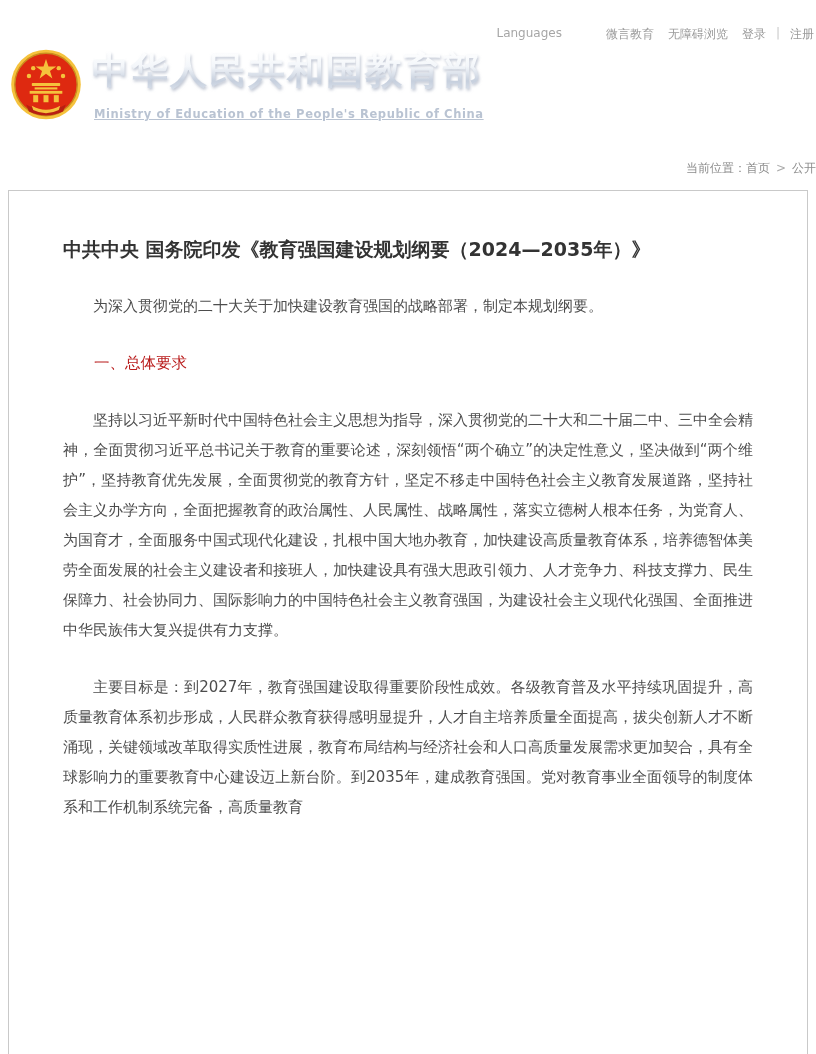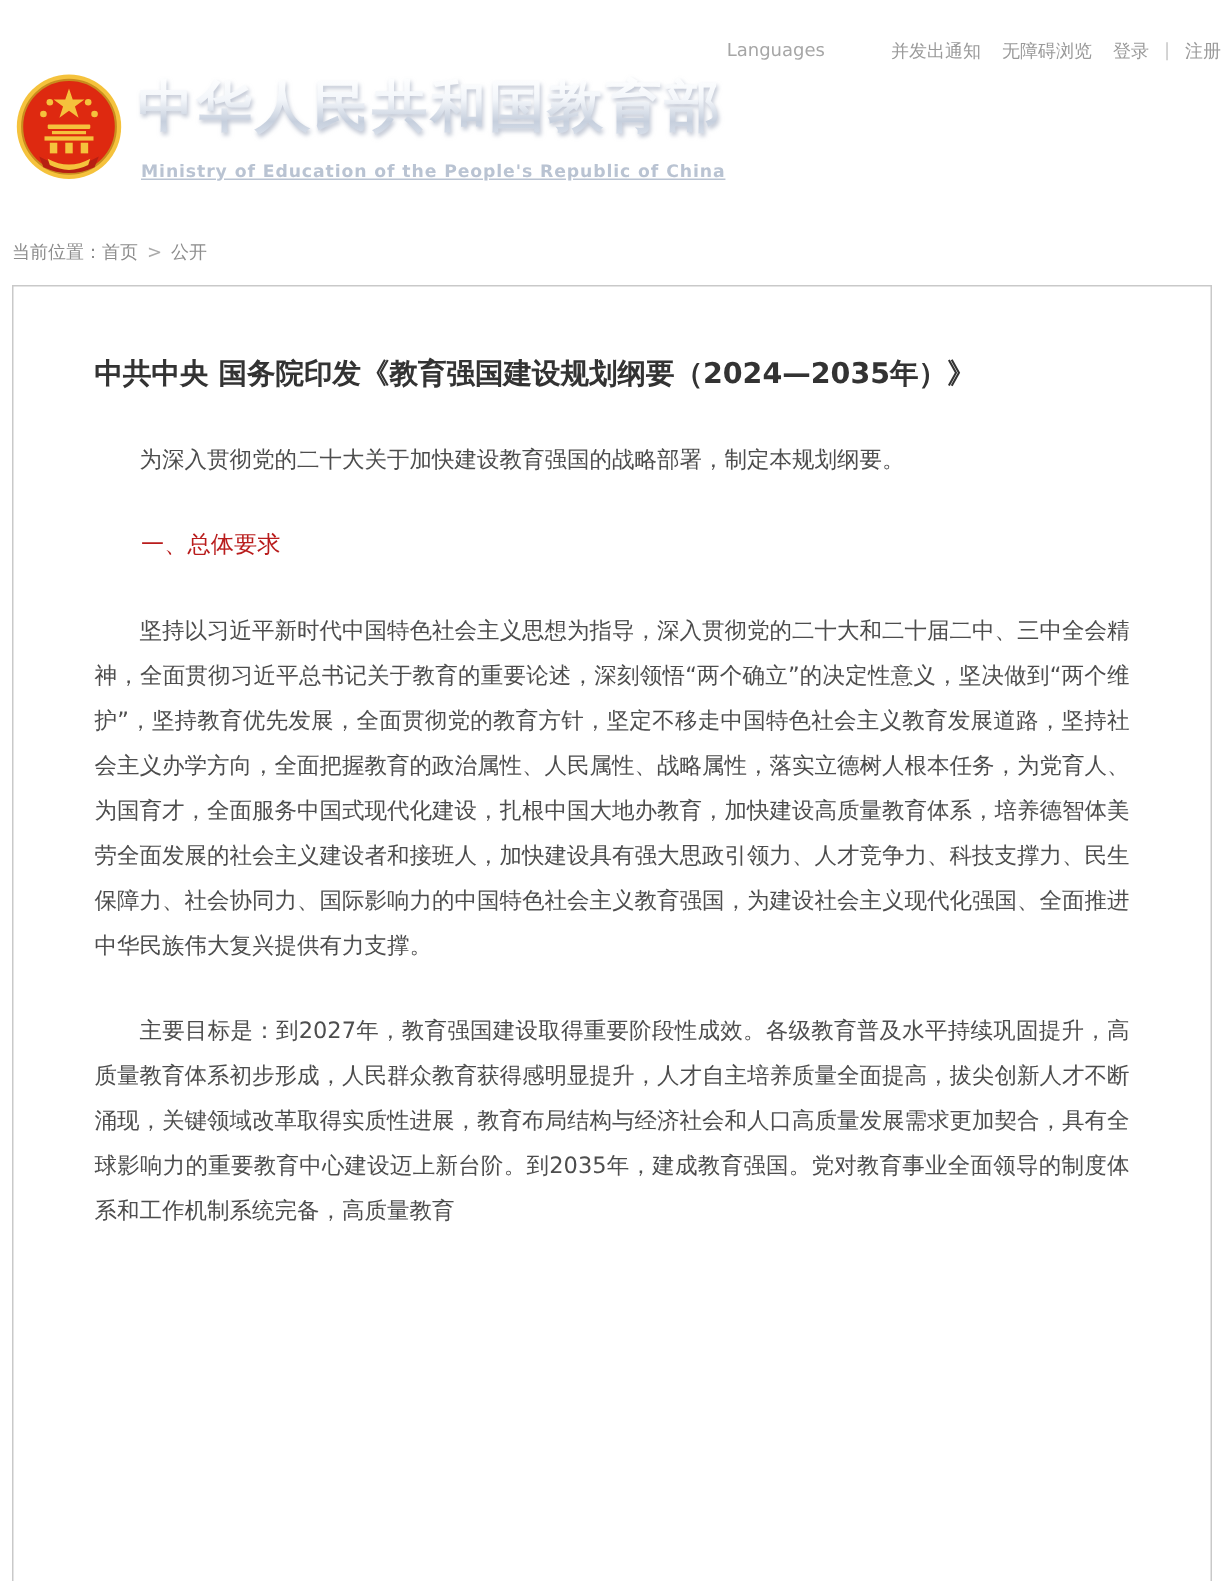--- a/index.html
+++ b/index.html
@@ -67,7 +67,7 @@
 
 <div class="topbar">
   <a class="languages">Languages</a>
-  <a class="util-link">并发出通知</a>
+  <a class="util-link">微言教育</a>
   <a class="util-link">无障碍浏览</a>
   <a class="util-link">登录</a>
   <span class="divider">|</span>

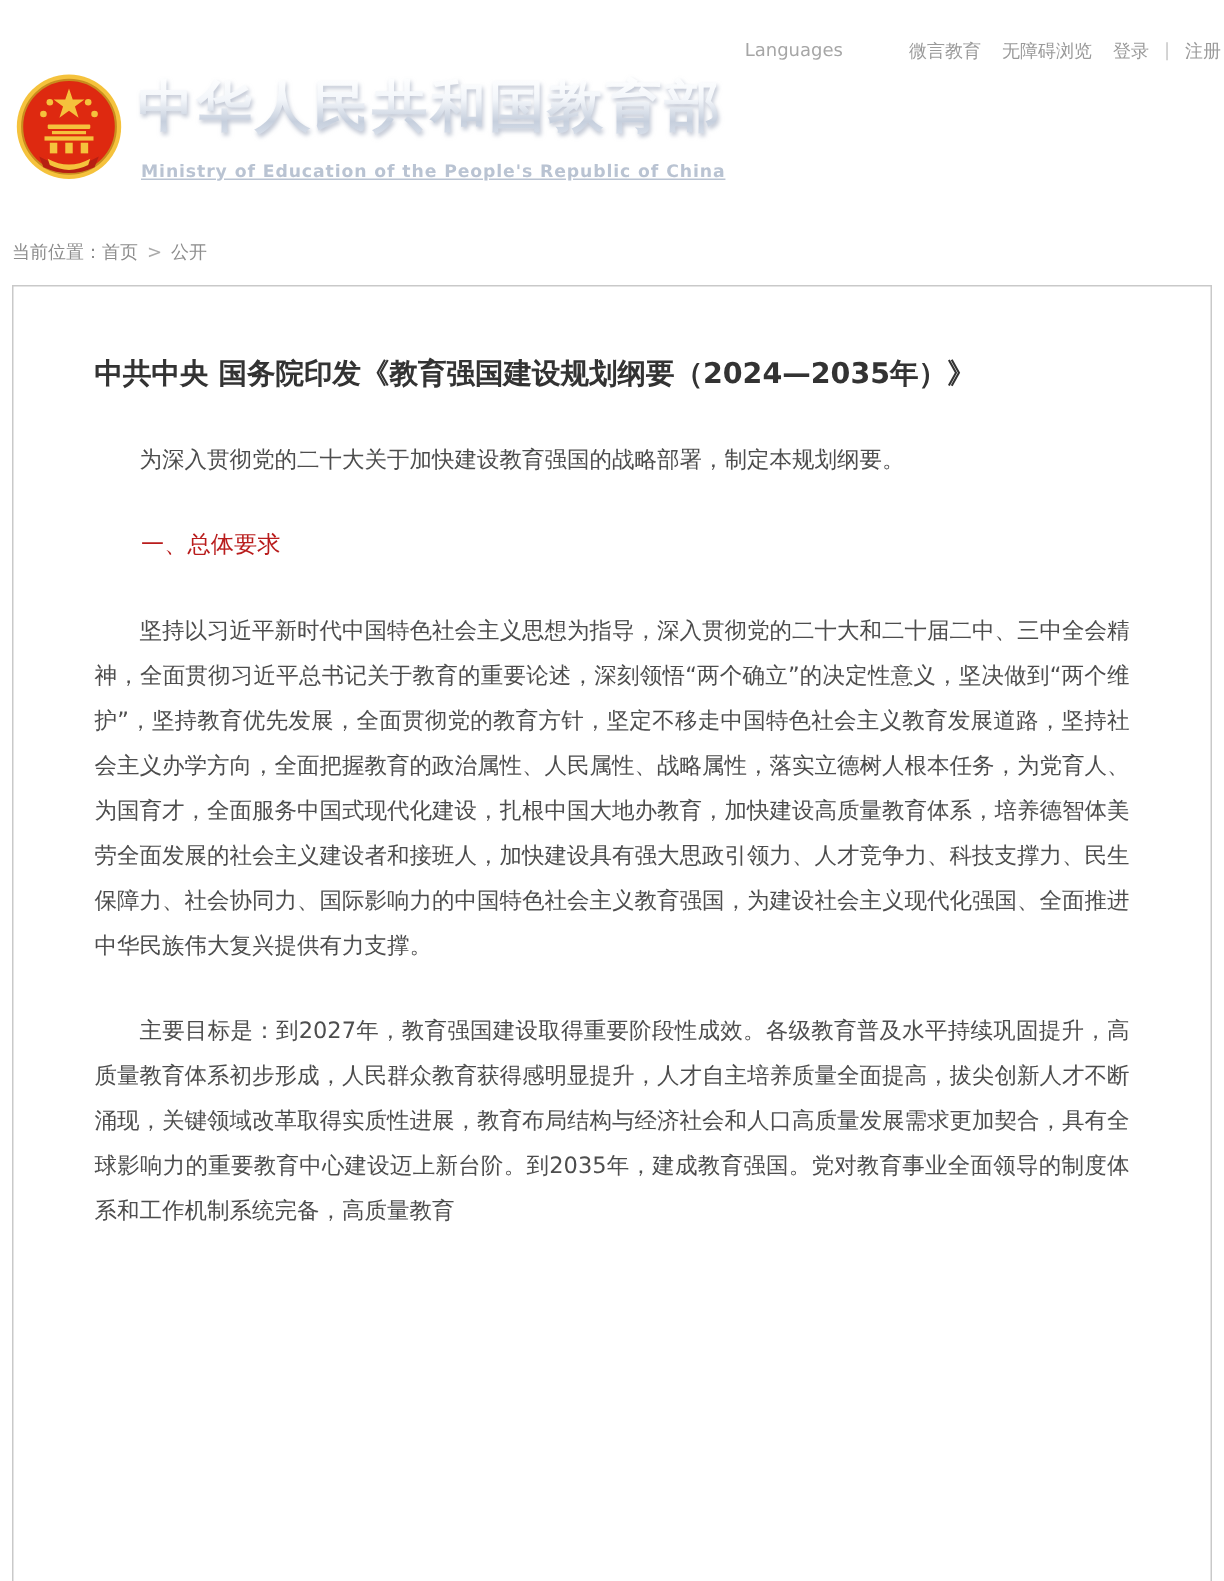--- a/index.html
+++ b/index.html
@@ -39,7 +39,7 @@
 
   
   .breadcrumb {
-    margin: 31px 0 13px 8px; font-size: 12px; color: #8c8c8c;
+    margin: 31px 0 13px 8px; font-size: 12px; color: #8c8c8c; text-align: right;
   }
   .breadcrumb a { color: #8c8c8c; text-decoration: none; cursor: pointer; }
   .breadcrumb .sep { margin: 0 6px; color: #aaa; }

